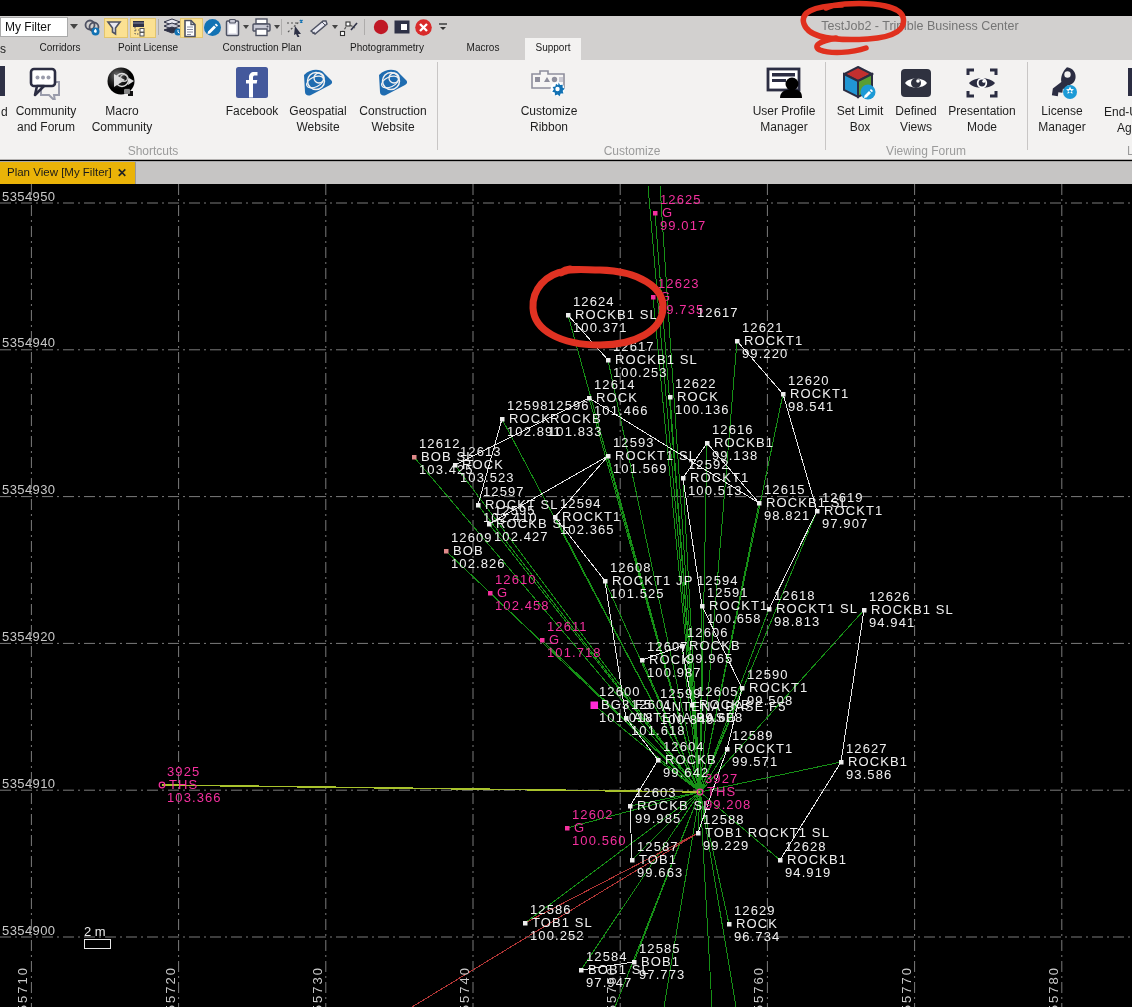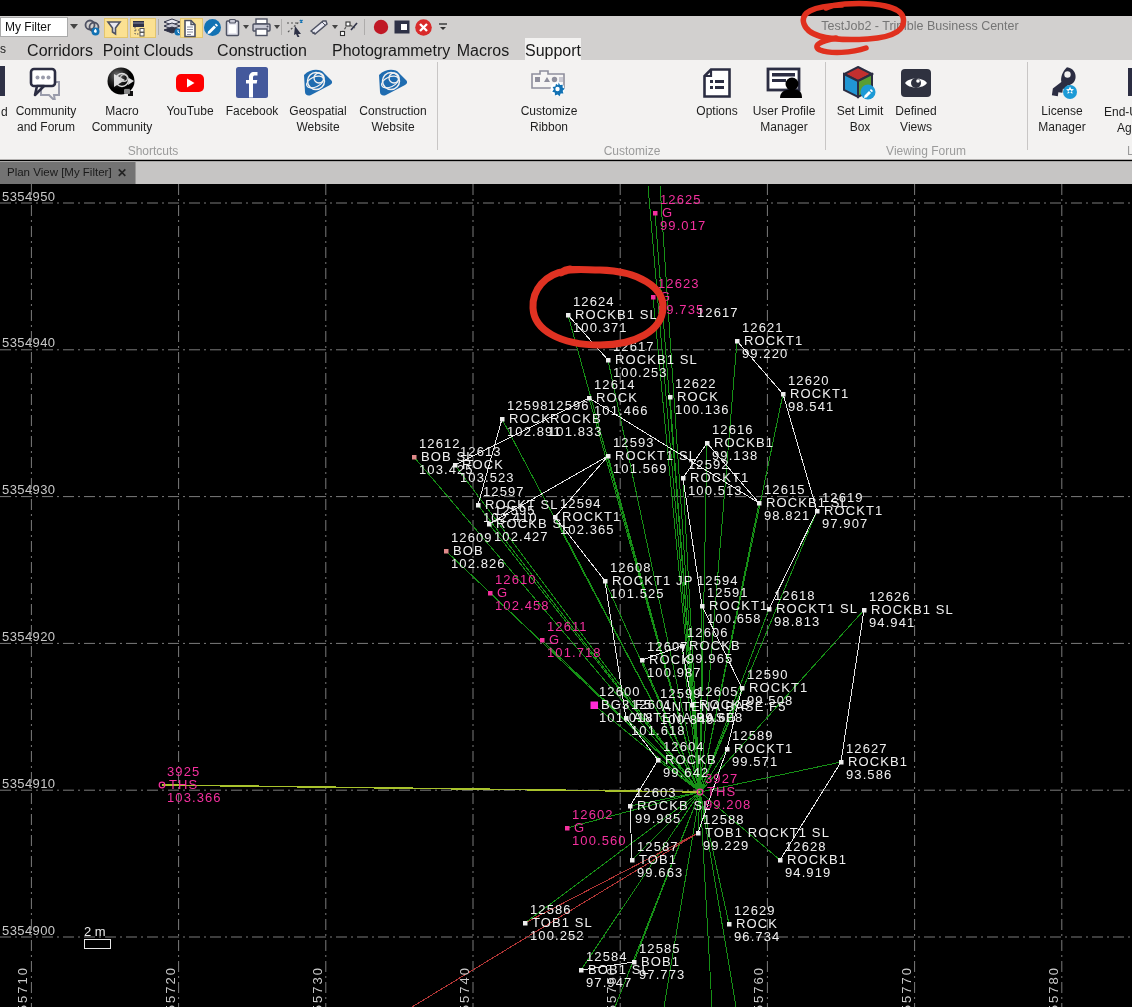--- a/index.html
+++ b/index.html
@@ -13,7 +13,7 @@
 .qarr { position:absolute; top:9px; width:0; height:0; border-left:3.5px solid transparent; border-right:3.5px solid transparent; border-top:4px solid #444; }
 .title-text { position:absolute; left:760px; top:3px; width:320px; text-align:center; font-size:12.5px; color:#757575; }
 .tabrow { position:absolute; left:0; top:38px; width:1132px; height:22px; background:#d2d0cf; }
-.tab { position:absolute; top:0; width:110px; height:22px; text-align:center; font-size:16px; color:#1a1a1a; padding-top:4px; }
+.tab { position:absolute; top:0; width:110px; height:22px; text-align:center; font-size:10px; color:#1a1a1a; padding-top:4px; }
 .tab.active { background:#f3f2f1; width:56px; margin-left:27px; }
 .ribbon { position:absolute; left:0; top:60px; width:1132px; height:100px; background:#f3f2f1; border-bottom:1px solid #b4b2b1; }
 .rbtn { position:absolute; top:4px; width:100px; text-align:center; }

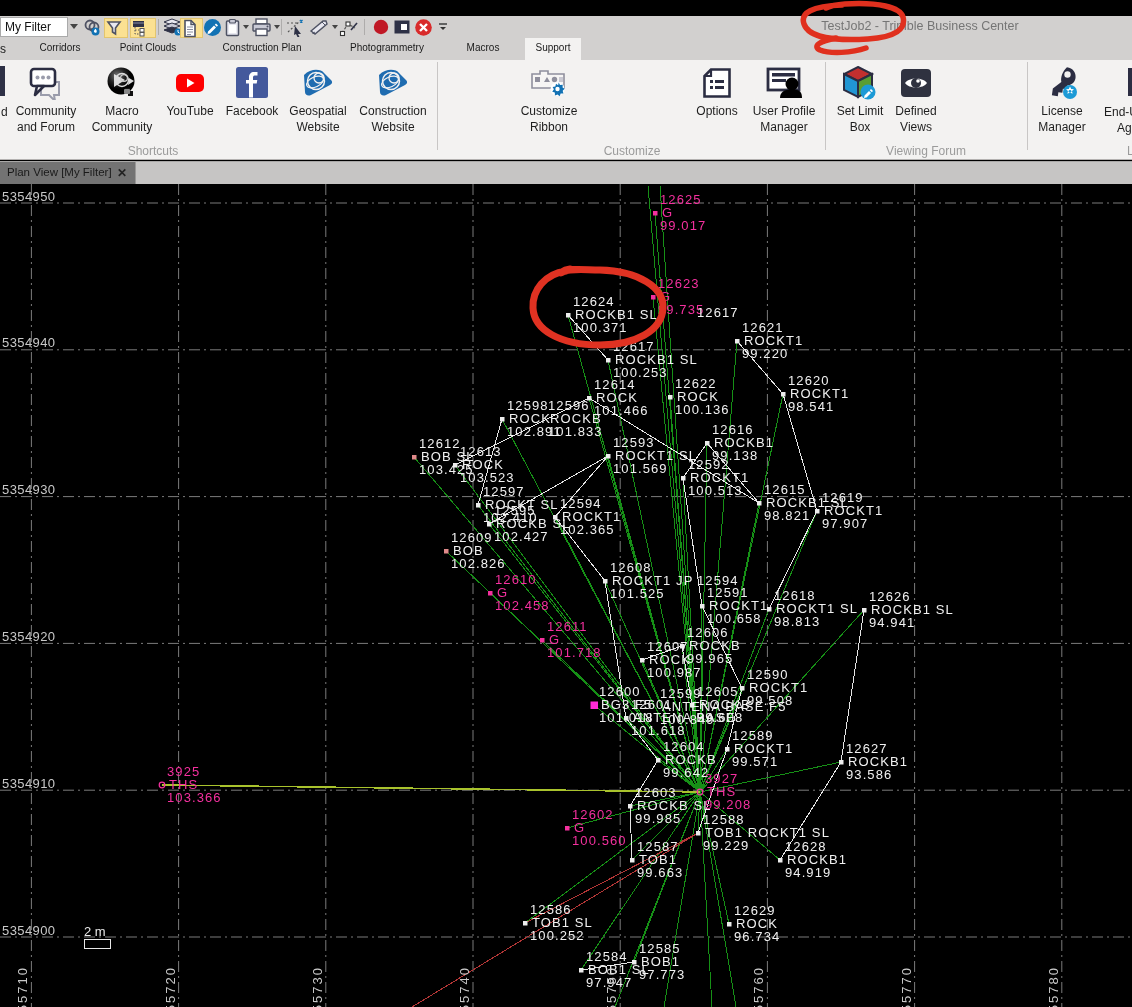--- a/index.html
+++ b/index.html
@@ -126,7 +126,7 @@
 </div>
 <div class="tabrow">
 <div class="tab" style="left:5px">Corridors</div>
-<div class="tab" style="left:93px">Point Clouds</div>
+<div class="tab" style="left:93px">Point License</div>
 <div class="tab" style="left:207px">Construction Plan</div>
 <div class="tab" style="left:332px">Photogrammetry</div>
 <div class="tab" style="left:428px">Macros</div>

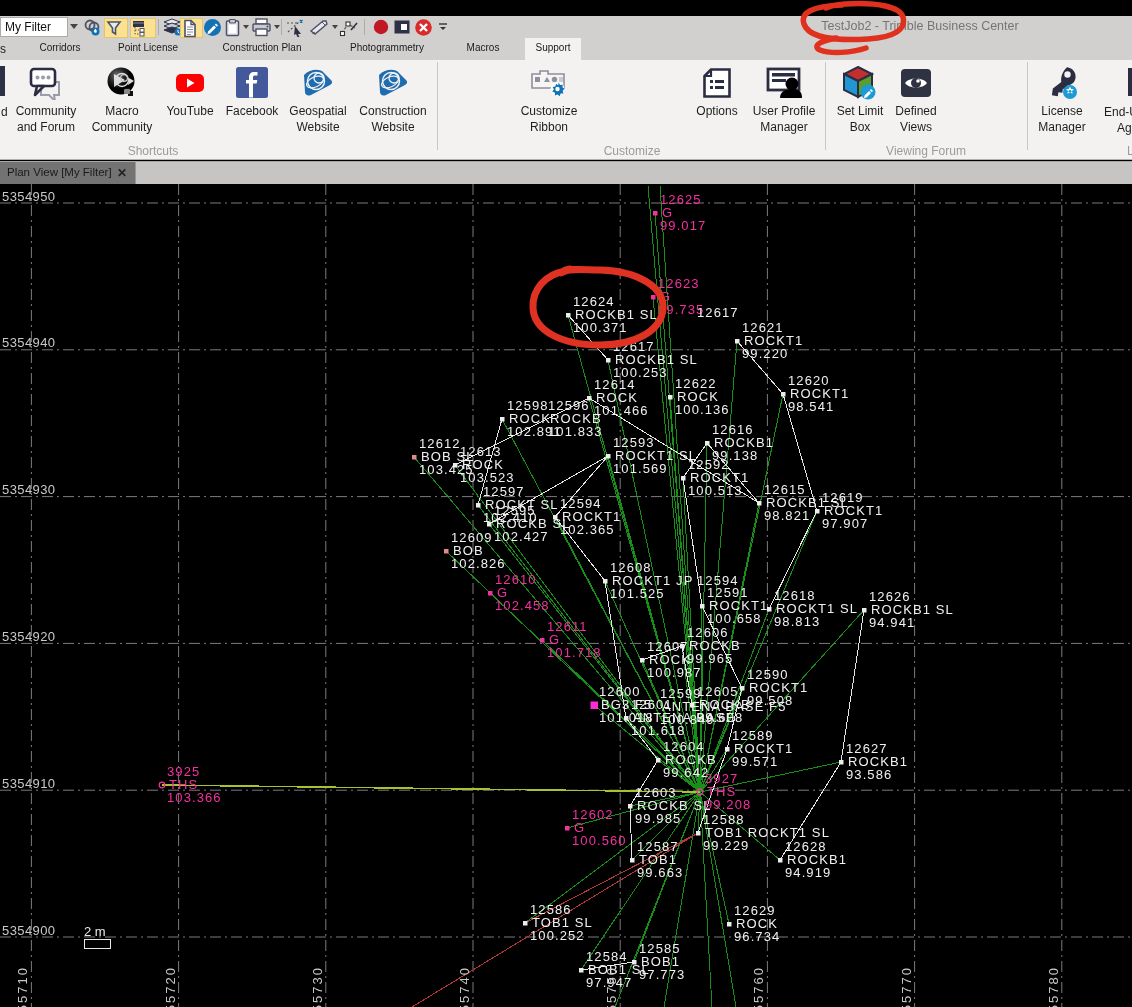--- a/index.html
+++ b/index.html
@@ -169,15 +169,6 @@
 </svg>
       </div>
       <div class="rlab">Macro<br>Community</div>
-    </div>
-<div class="rbtn" style="left:140px">
-      <div class="ricon">
-        <svg width="34" height="24" viewBox="0 0 34 24">
-<rect x="3" y="3" width="28" height="18" rx="5" fill="#fe0000"></rect>
-<path d="M 14,7.5 21.5,12 14,16.5 z" fill="#fff"></path>
-</svg>
-      </div>
-      <div class="rlab">YouTube<br></div>
     </div>
 <div class="rbtn" style="left:202px">
       <div class="ricon">

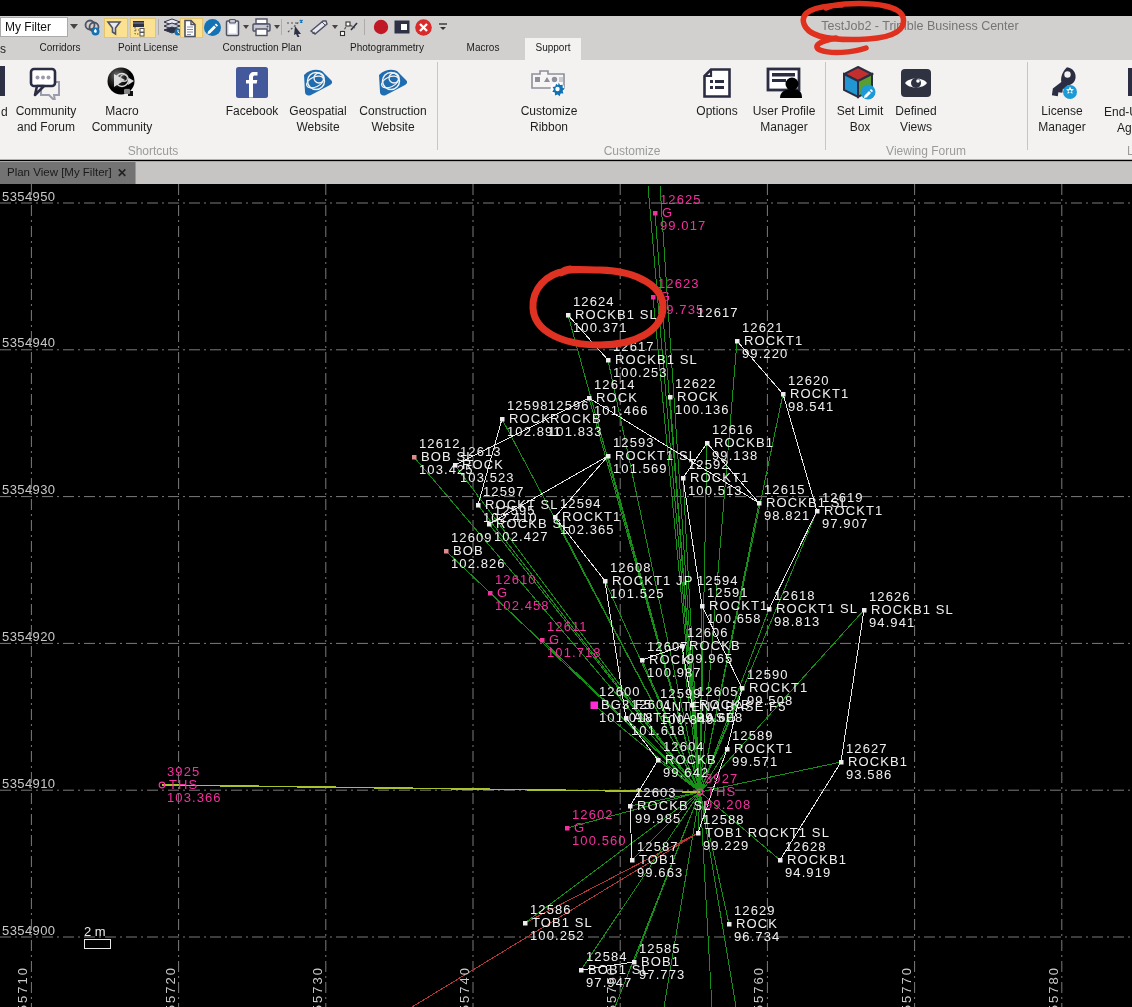--- a/index.html
+++ b/index.html
@@ -217,19 +217,6 @@
 </svg>
       </div>
       <div class="rlab">Customize<br>Ribbon</div>
-    </div>
-<div class="rbtn" style="left:667px">
-      <div class="ricon">
-        <svg width="28" height="30" viewBox="0 0 28 30">
-<path d="M 8,1.5 H 26.5 V 28.5 H 1.5 V 8 z" fill="#fff" stroke="#2b2d42" stroke-width="2.6"></path>
-<path d="M 8,1.5 V 8 H 1.5" fill="none" stroke="#2b2d42" stroke-width="2.2"></path>
-<rect x="7" y="12" width="3" height="3" fill="#2b2d42"></rect>
-          <rect x="12" y="12" width="9" height="3" fill="#2b2d42"></rect>
-<rect x="7" y="18" width="3" height="3" fill="#2b2d42"></rect>
-          <rect x="12" y="18" width="9" height="3" fill="#2b2d42"></rect>
-</svg>
-      </div>
-      <div class="rlab">Options<br></div>
     </div>
 <div class="rbtn" style="left:734px">
       <div class="ricon">

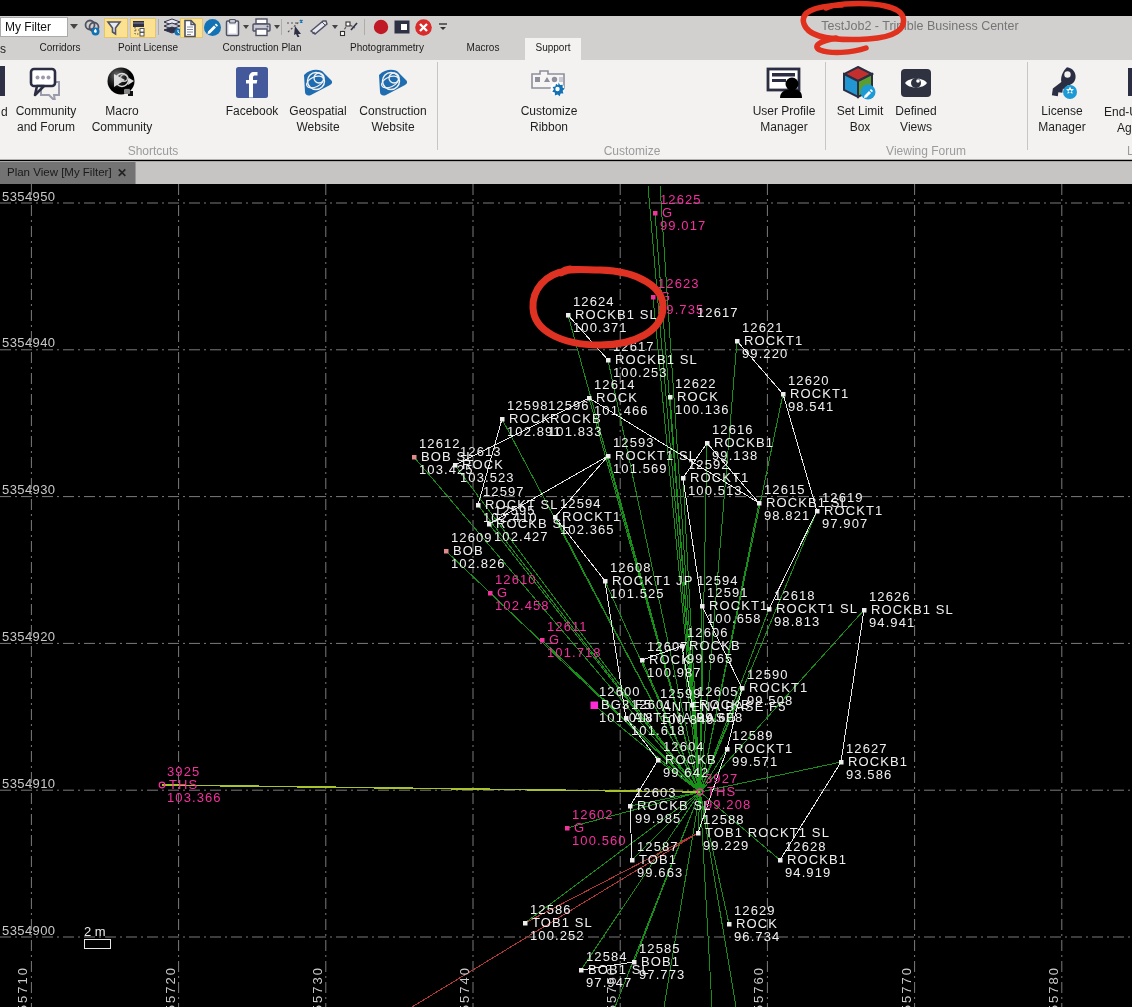--- a/index.html
+++ b/index.html
@@ -252,6 +252,23 @@
 </svg>
       </div>
       <div class="rlab">Set Limit<br>Box</div>
+    </div>
+<div class="rbtn" style="left:932px">
+      <div class="ricon">
+        <svg width="32" height="30" viewBox="0 0 32 30">
+<g stroke="#2b2d42" stroke-width="3" fill="none">
+<path d="M 2,7 V 2 H 8"></path>
+            <path d="M 24,2 H 30 V 7"></path>
+            <path d="M 30,23 V 28 H 24"></path>
+            <path d="M 8,28 H 2 V 23"></path>
+</g>
+<path d="M 3,15 C 8,8.5 24,8.5 29,15 C 24,21.5 8,21.5 3,15 z" fill="#2b2d42"></path>
+<circle cx="16" cy="15" r="5.2" fill="#fff"></circle>
+<circle cx="16" cy="15" r="3.4" fill="#2b2d42"></circle>
+<circle cx="17.8" cy="13.2" r="1.5" fill="#fff"></circle>
+</svg>
+      </div>
+      <div class="rlab">Presentation<br>Mode</div>
     </div>
 <div class="rbtn" style="left:1012px">
       <div class="ricon">

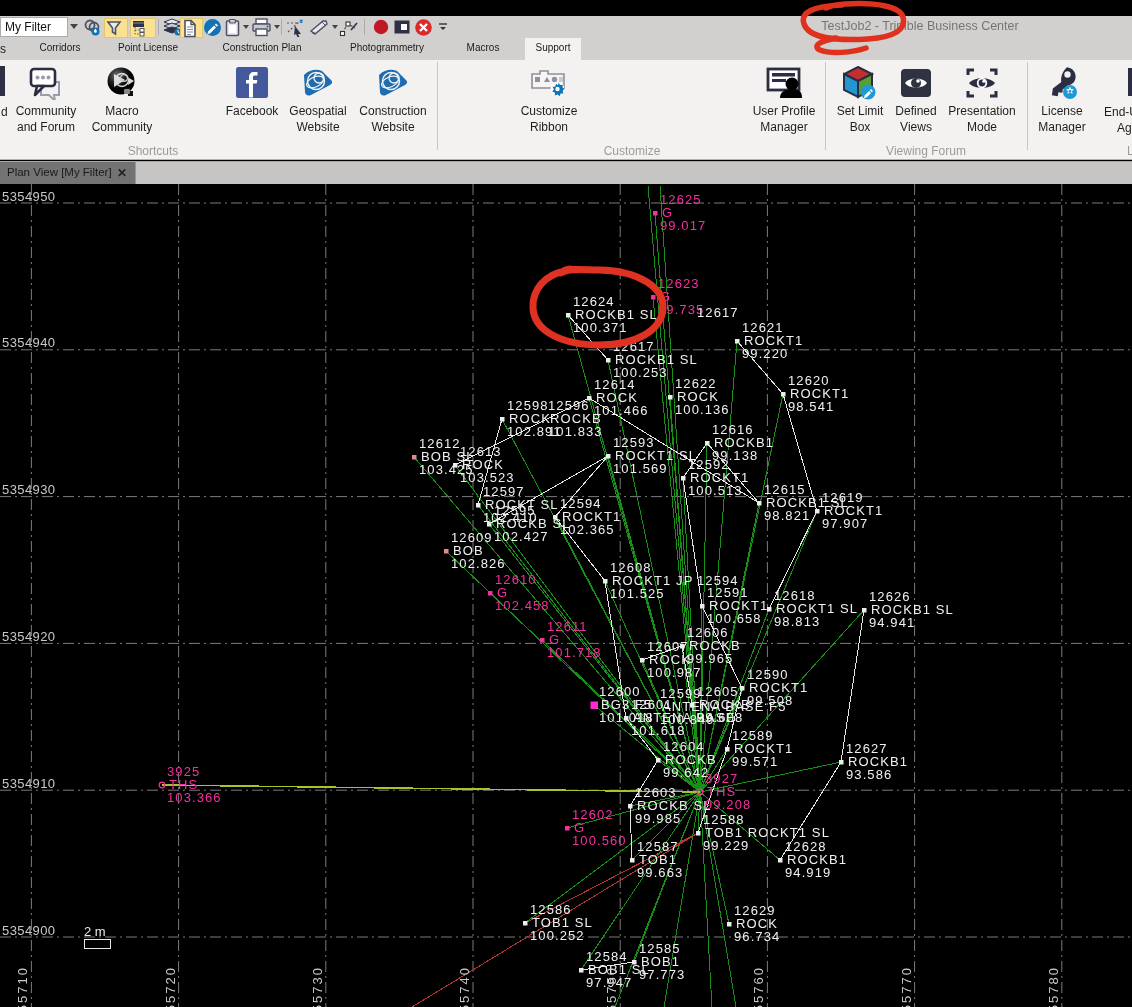--- a/index.html
+++ b/index.html
@@ -23,7 +23,7 @@
 .gsep { position:absolute; top:2px; width:1px; height:88px; background:#c8c6c5; }
 .edgeicon { position:absolute; left:0; top:6px; width:5px; height:30px; background:#2e3146; }
 .docbar { position:absolute; left:0; top:161px; width:1132px; height:23px; background:#c6c5c4; border-top:1px solid #a9a8a7; }
-.doctab { position:absolute; left:0; top:0; width:136px; height:23px; background:#737373; border-right:1px solid #9a9998; font-size:11.5px; color:#1a1a1a; padding:4px 0 0 7px; }
+.doctab { position:absolute; left:0; top:0; width:136px; height:23px; background:#eab308; border-right:1px solid #9a9998; font-size:11.5px; color:#1a1a1a; padding:4px 0 0 7px; }
 .doctab .x { position:absolute; left:117px; top:4px; font-size:12px; font-weight:bold; color:#222; }
 .plan { position:absolute; left:0; top:184px; }
 .annot { position:absolute; left:0; top:0; width:1132px; height:1007px; pointer-events:none; }

